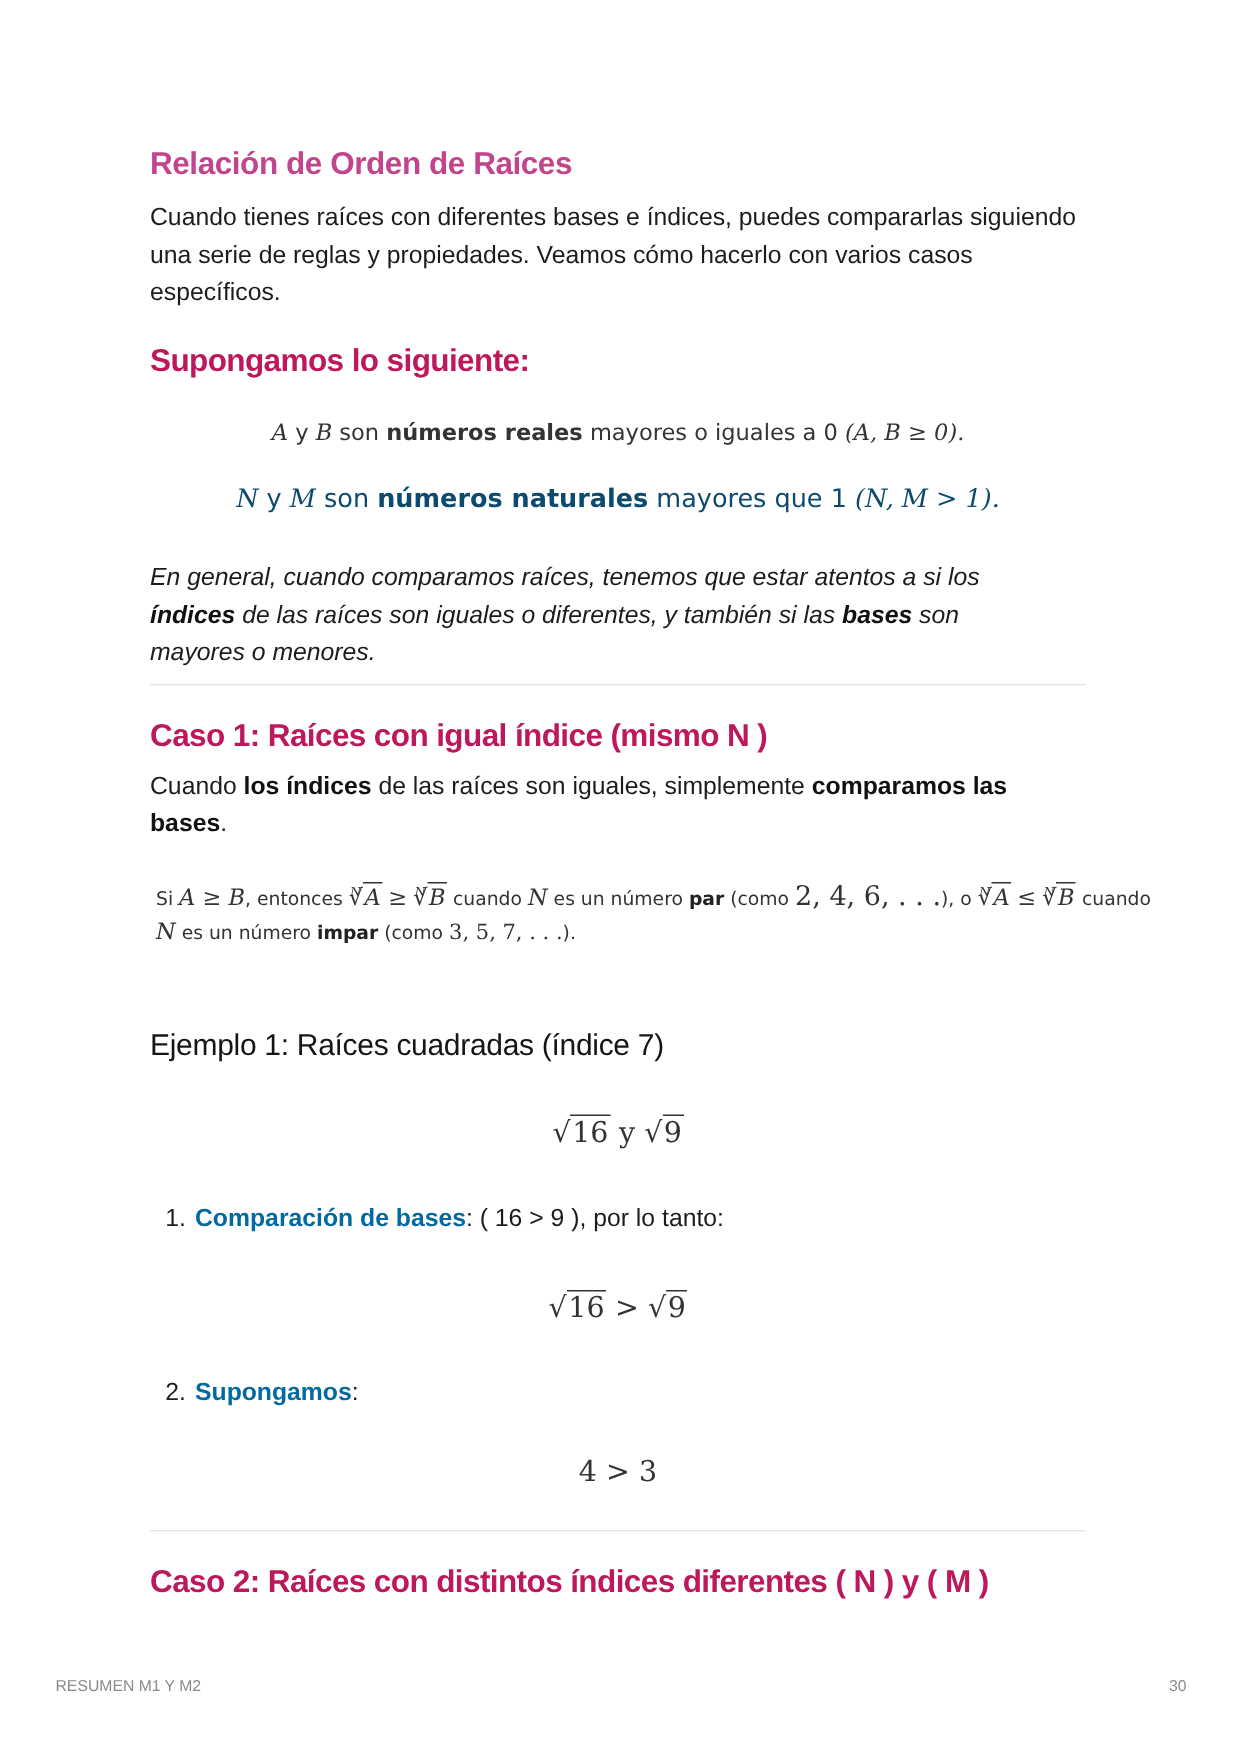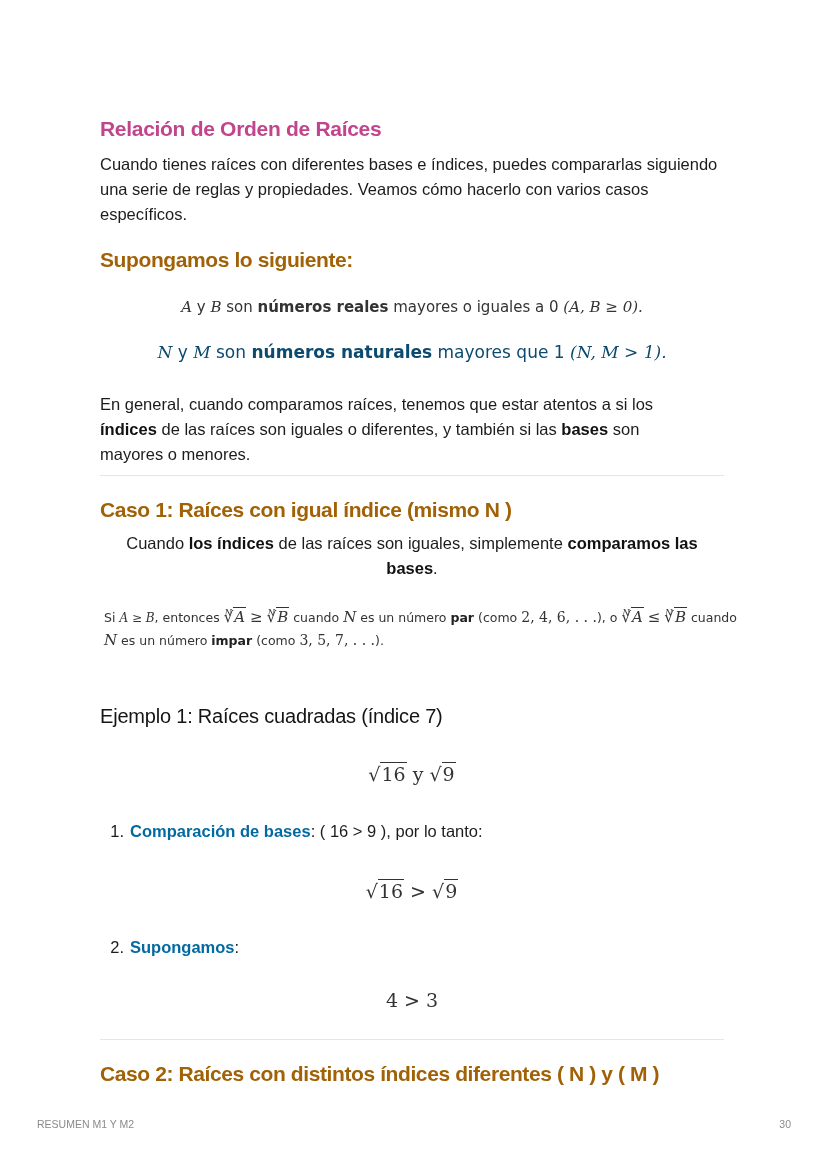--- a/index.html
+++ b/index.html
@@ -21,7 +21,7 @@
       top: 0;
       width: 628px;
     }
-    .abs { position: absolute; left: 0; right: 4px; margin-top: 19px; }
+    .abs { position: absolute; left: 0; right: 4px; }
     .title {
       top: 98px;
       font-size: 21px;

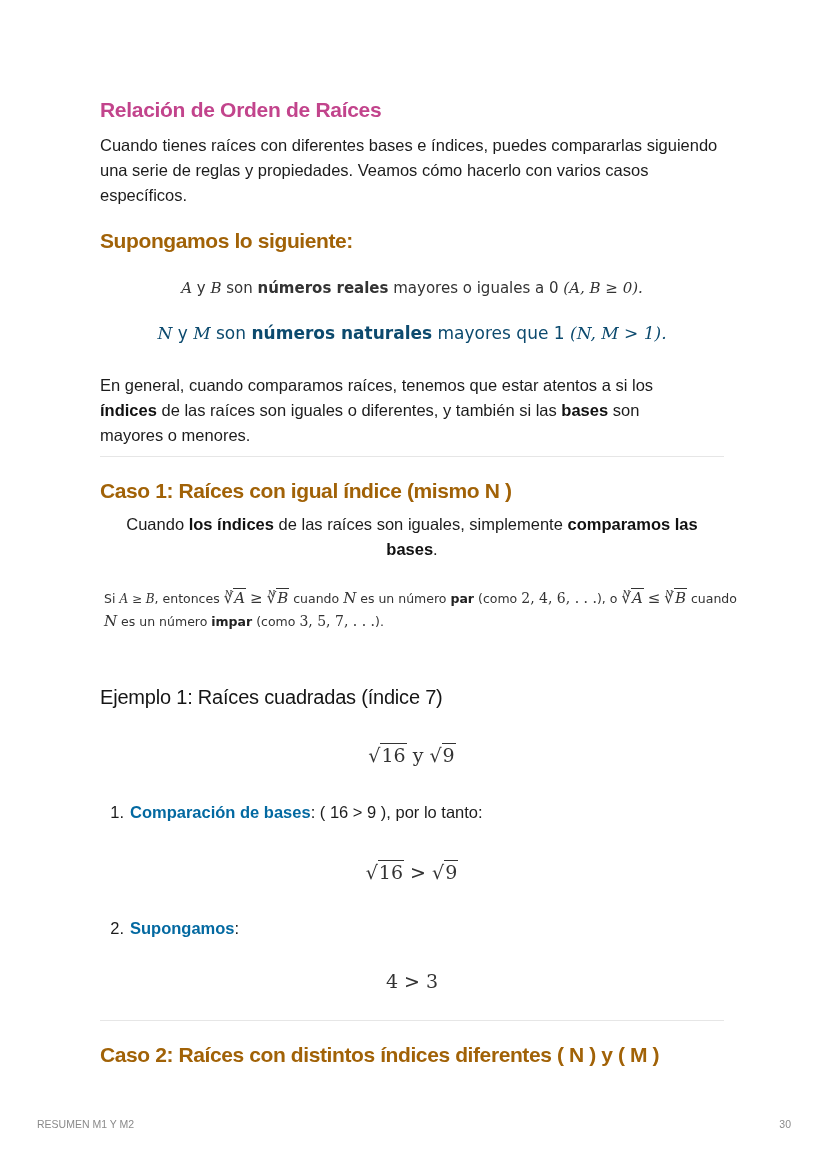--- a/index.html
+++ b/index.html
@@ -38,7 +38,7 @@
     .h2 {
       font-size: 21px;
       font-weight: 700;
-      color: #a16207;
+      color: #be185d;
       letter-spacing: -0.4px;
     }
     .h3 {

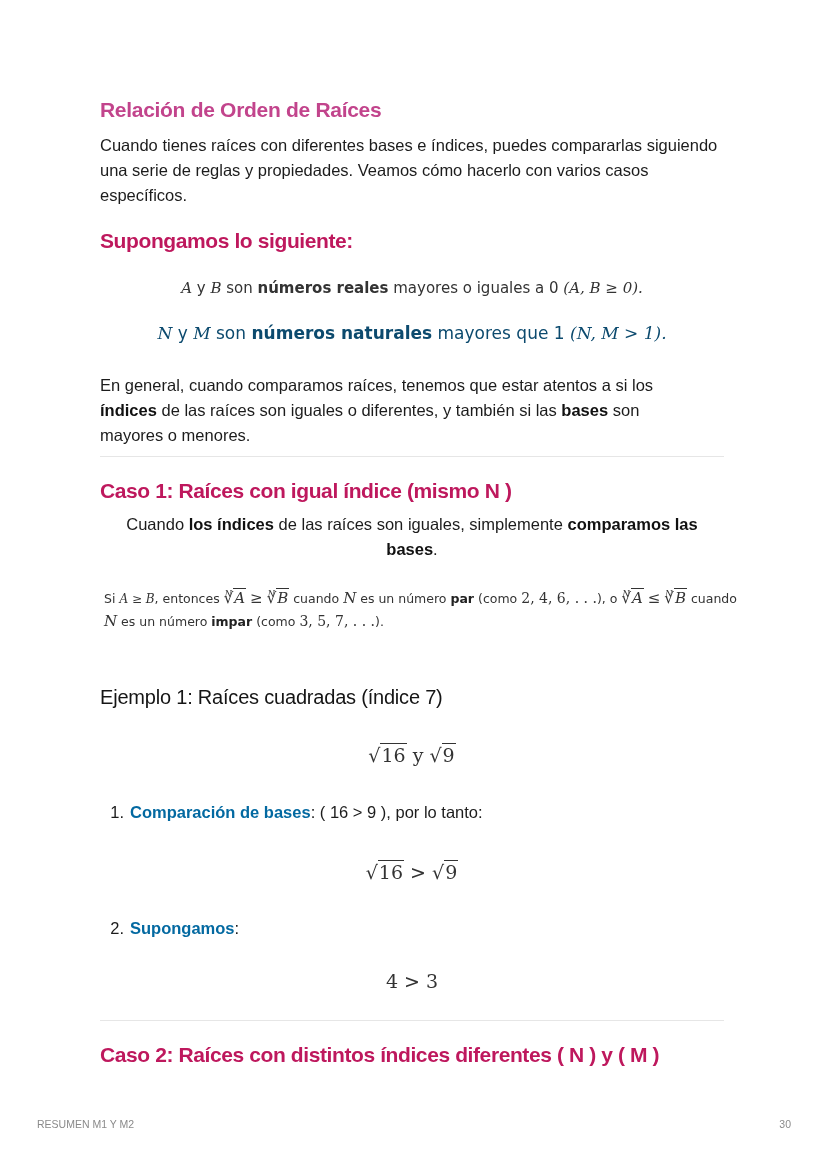--- a/index.html
+++ b/index.html
@@ -148,7 +148,7 @@
     <i>(N, M &gt; 1).</i>
   </div>
 
-  <div class="abs para" style="top:373px;">
+  <div class="abs para" style="top:373px;font-style:italic;">
     <span>En general, cuando comparamos raíces, tenemos que estar atentos a si los</span><br>
     <b>índices</b>
     <span>de las raíces son iguales o diferentes, y también si las</span>

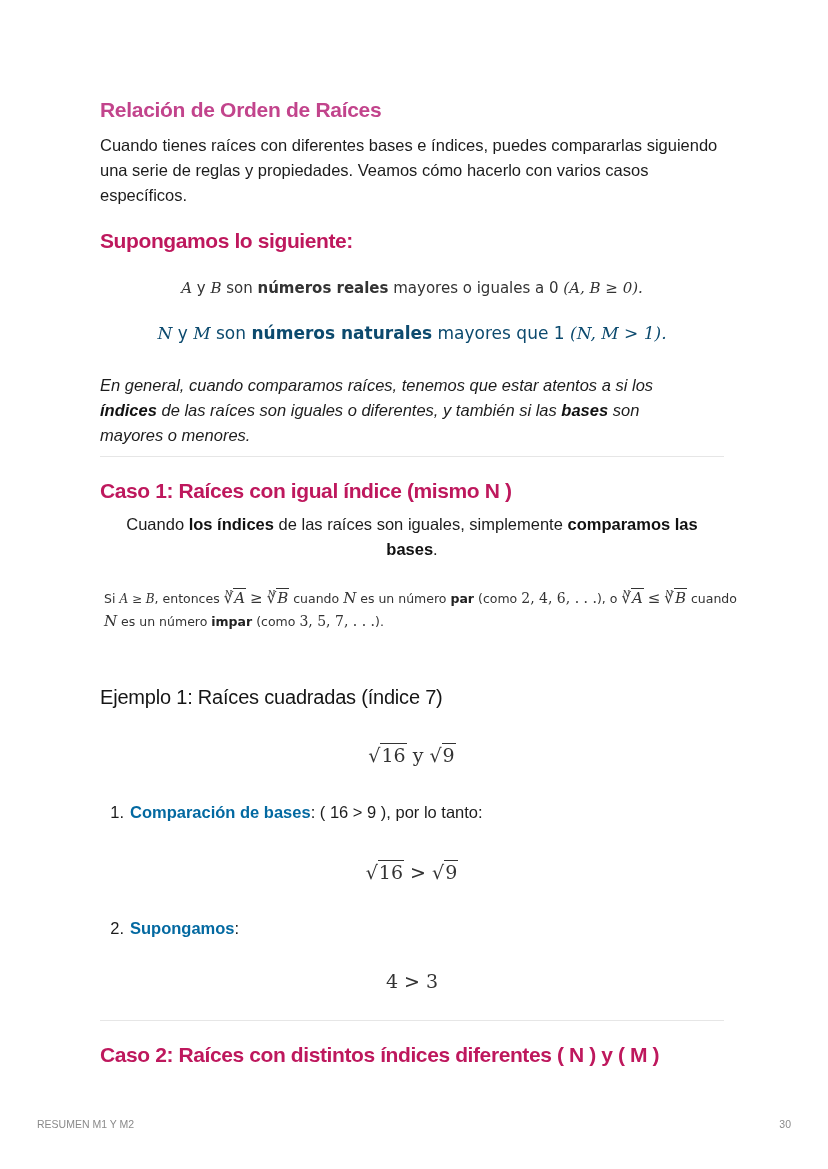--- a/index.html
+++ b/index.html
@@ -161,7 +161,7 @@
 
   <div class="abs h2" style="top:479px;">Caso 1: Raíces con igual índice (mismo N )</div>
 
-  <div class="abs para" style="top:512px;text-align:center;">
+  <div class="abs para" style="top:512px;">
     <span>Cuando</span>
     <b>los índices</b>
     <span>de las raíces son iguales, simplemente</span>

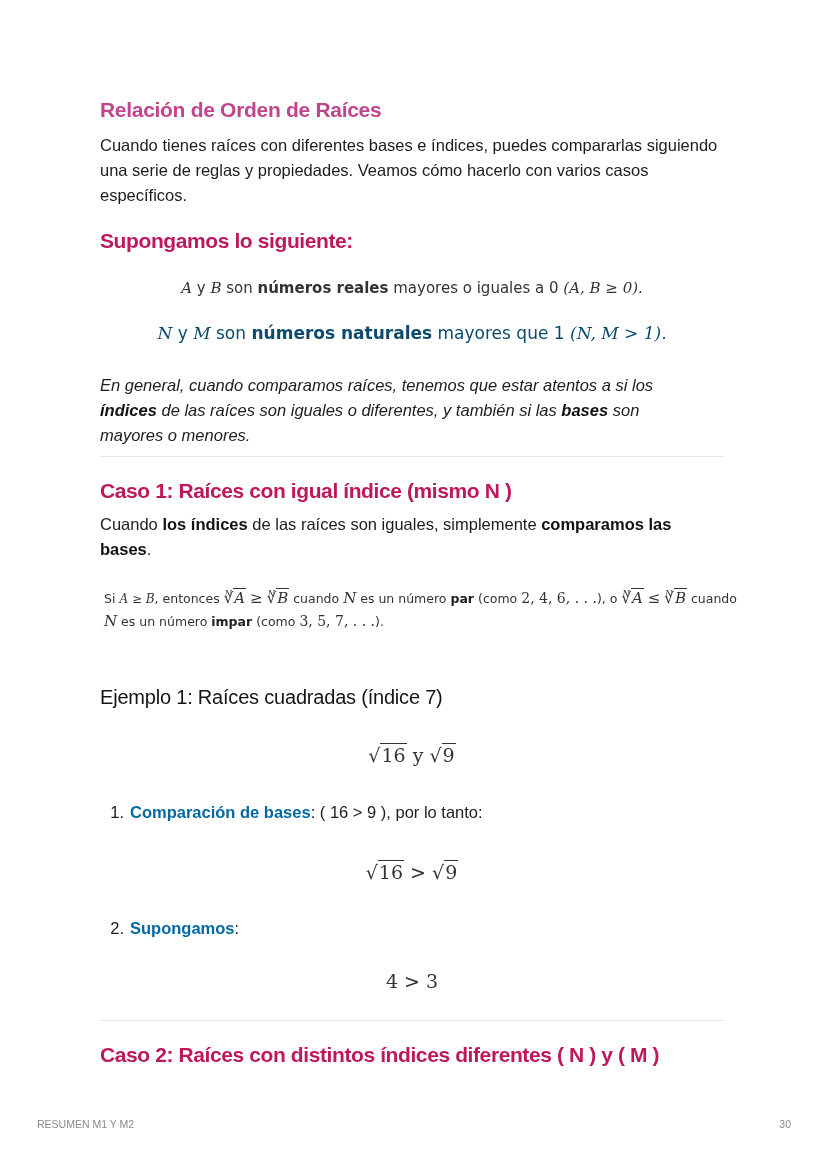--- a/index.html
+++ b/index.html
@@ -172,7 +172,7 @@
   <div class="abs rule" style="top:587px;">
     <div style="white-space:nowrap;">
       <span>Si</span>
-      <i style="font-size:12px;">A ≥ B</i><span>, entonces</span>
+      <i style="font-size:15px;">A ≥ B</i><span>, entonces</span>
       <span class="root" style="font-size:15px;"><span class="idx">N</span><span class="rad">√</span><span class="under">A</span></span>
       <span style="font-size:15px;" class="math">≥</span>
       <span class="root" style="font-size:15px;"><span class="idx">N</span><span class="rad">√</span><span class="under">B</span></span>

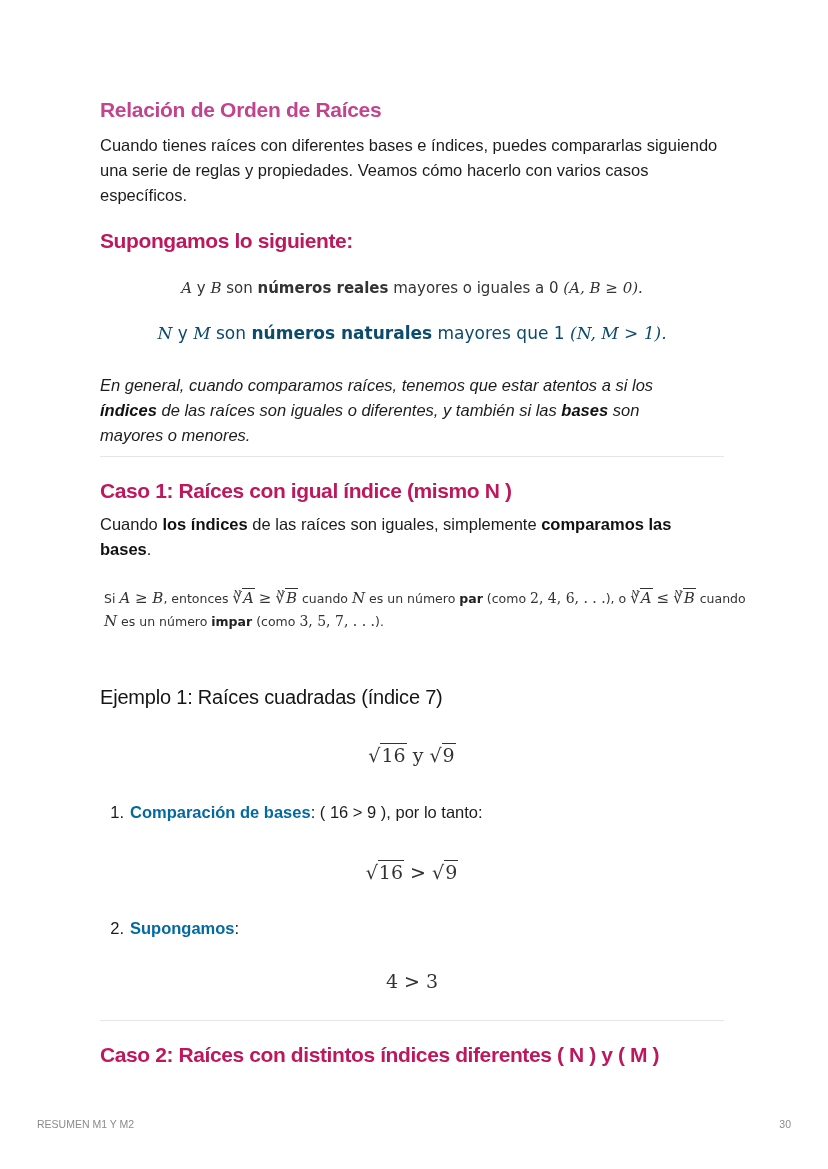--- a/index.html
+++ b/index.html
@@ -181,7 +181,7 @@
       <span>es un número</span>
       <b>par</b>
       <span>(como</span>
-      <span class="math" style="font-size:14px;">2, 4, 6, . . .</span><span>), o</span>
+      <span class="math" style="font-size:18px;">2, 4, 6, . . .</span><span>), o</span>
       <span class="root" style="font-size:15px;"><span class="idx">N</span><span class="rad">√</span><span class="under">A</span></span>
       <span style="font-size:15px;" class="math">≤</span>
       <span class="root" style="font-size:15px;"><span class="idx">N</span><span class="rad">√</span><span class="under">B</span></span>

